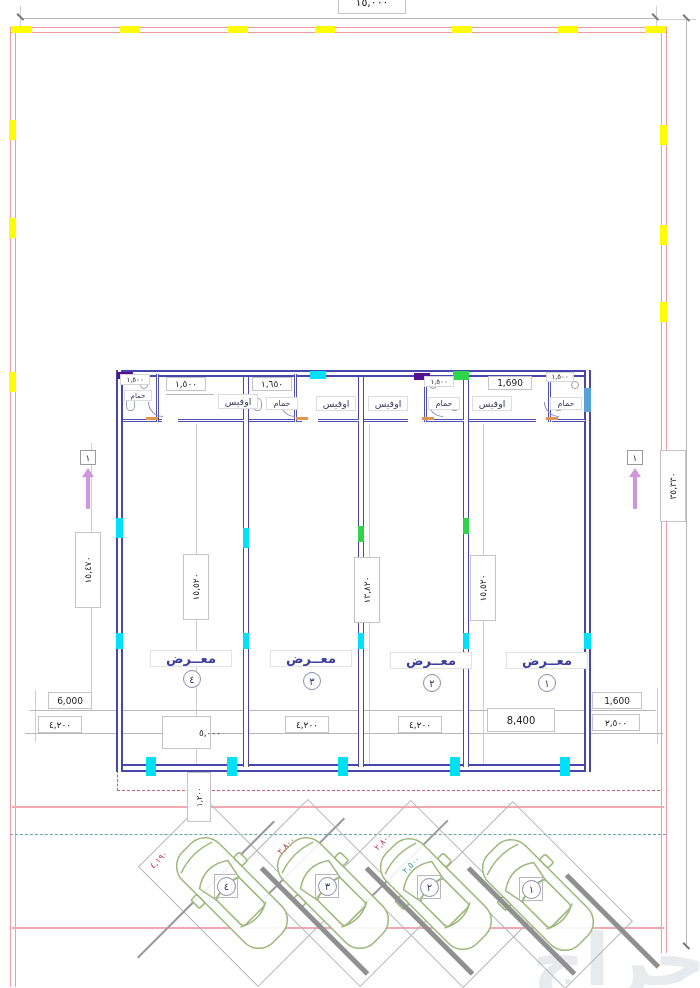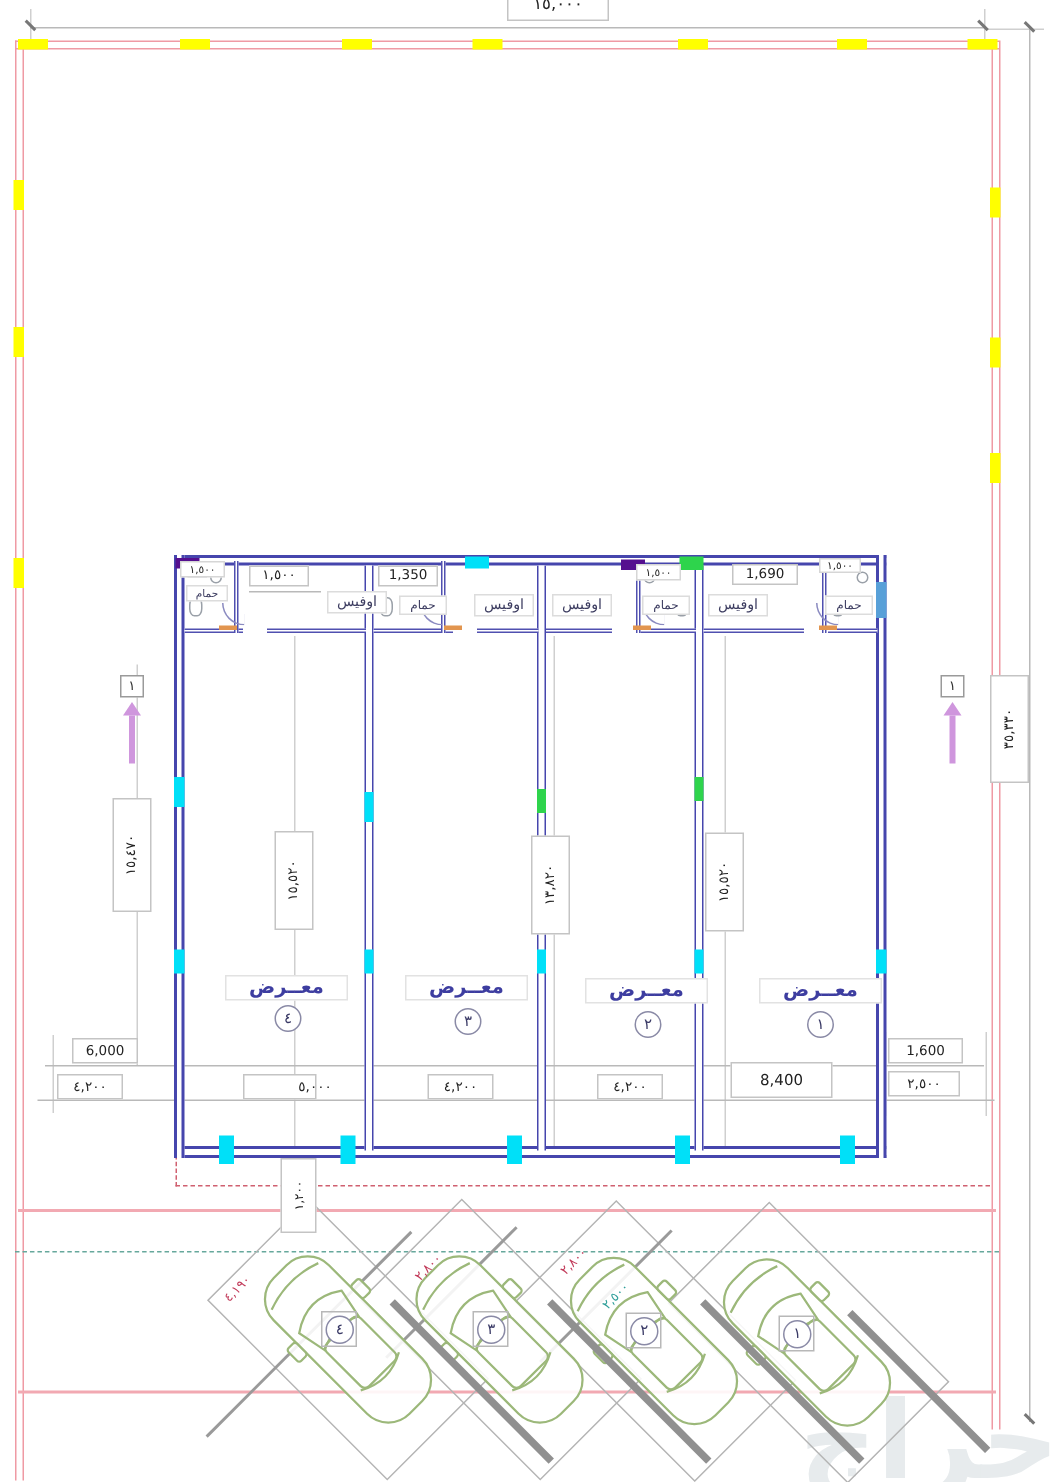--- a/index.html
+++ b/index.html
@@ -180,7 +180,7 @@
     </div>
 
   <div class="abs dimbox" style="left:252px;top:377px;width:40px;height:14px;">
-    <span>1,350</span>
+    <span>١,٦٥٠</span>
     </div>
   <div class="abs room" style="left:266px;top:397px;width:32px;height:13px;font-size:8px;">
     <span>حمام</span>

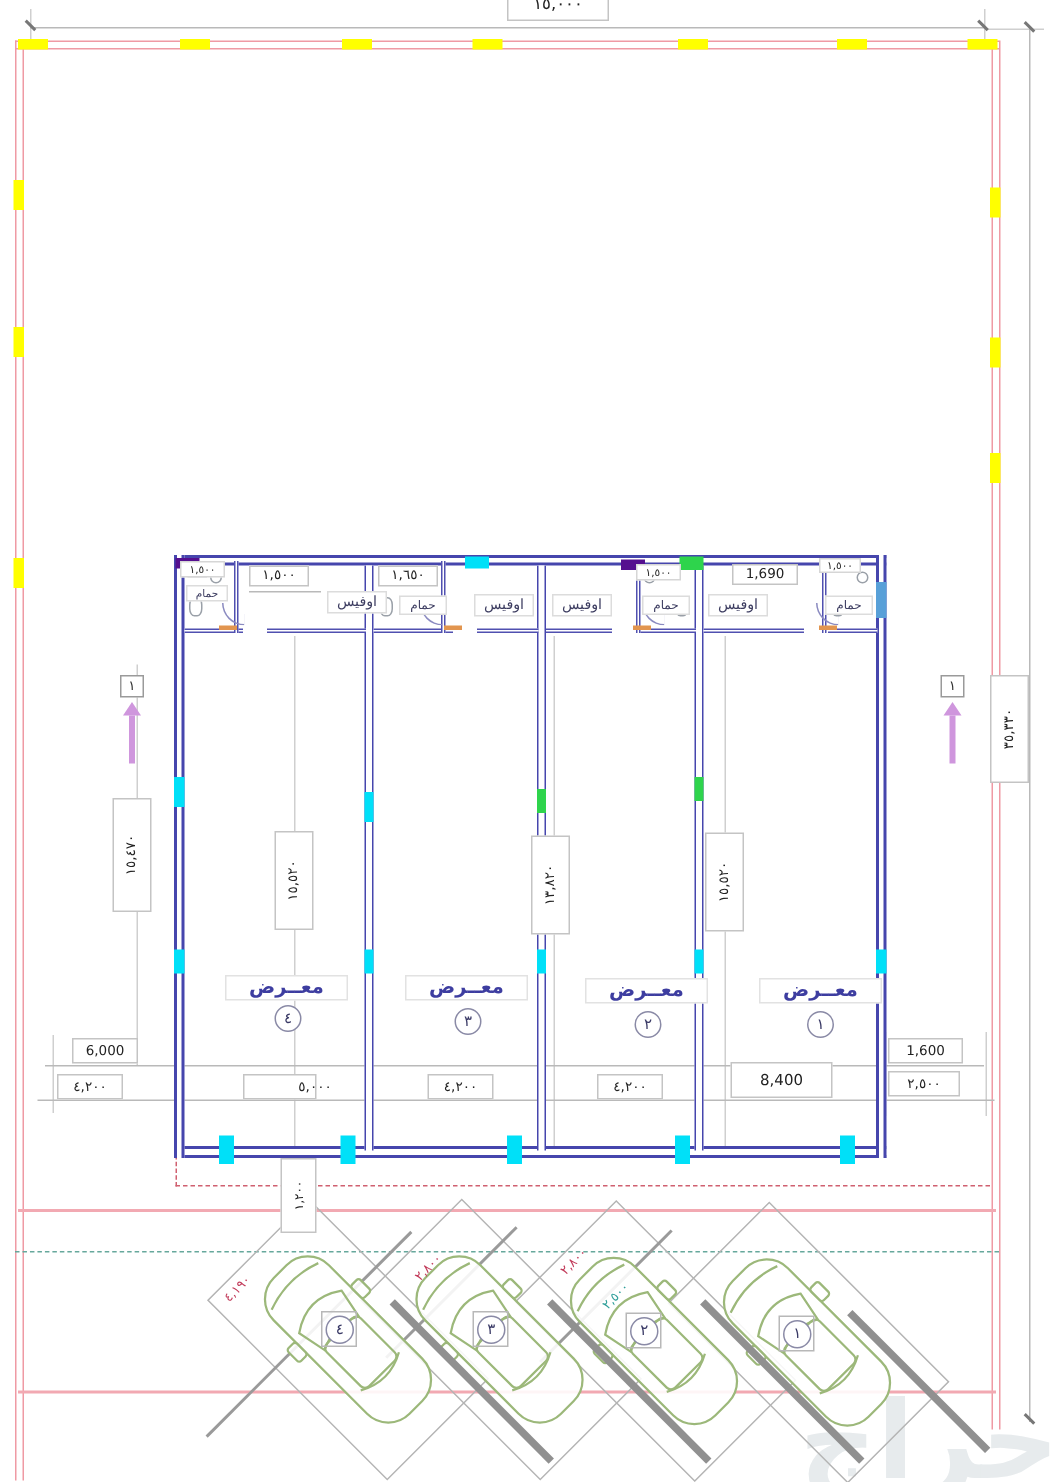--- a/index.html
+++ b/index.html
@@ -274,7 +274,7 @@
   <div class="abs dimbox" style="left:38px;top:716px;width:44px;height:17px;">
     <span>٤,٢٠٠</span>
     </div>
-  <div class="abs dimbox" style="left:162px;top:716px;width:44px;height:17px;padding-left:47px;">
+  <div class="abs dimbox" style="left:162px;top:716px;width:44px;height:33px;padding-left:47px;">
     <span>٥,٠٠٠</span>
     </div>
   <div class="abs dimbox" style="left:285px;top:716px;width:44px;height:17px;">

